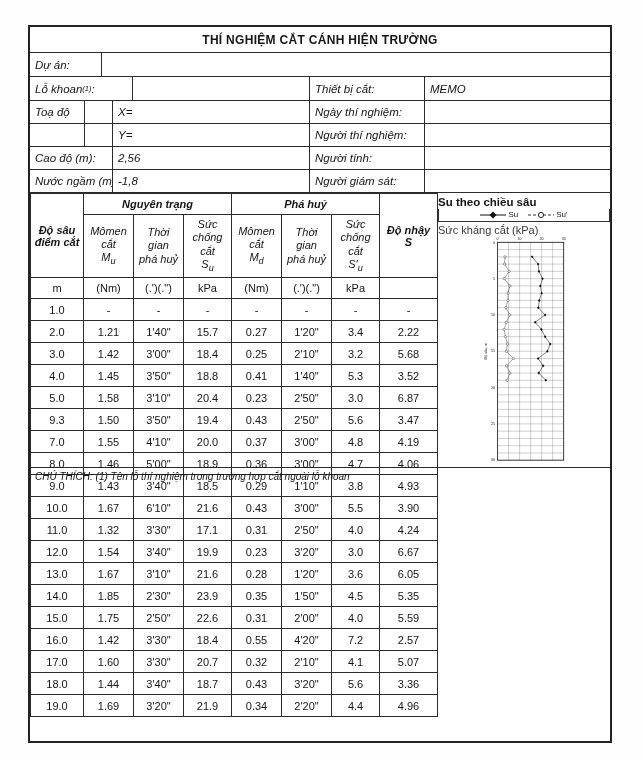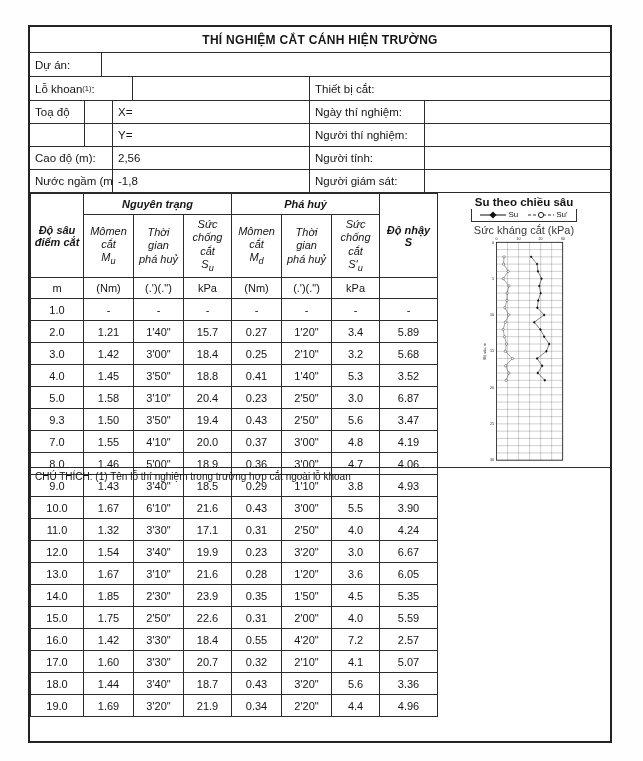--- a/index.html
+++ b/index.html
@@ -10,7 +10,7 @@
         border:2px solid #232323;display:flex;flex-direction:column;box-sizing:border-box;background:#fff;}
   .row{display:flex;border-bottom:1px solid #2b2b2b;box-sizing:border-box;flex:0 0 auto;}
   .cell{box-sizing:border-box;border-right:1px solid #2b2b2b;padding:2px 5px;
-        font-size:11.5px;display:flex;align-items:center;overflow:hidden;white-space:nowrap;}
+        font-size:11.5px;display:flex;align-items:center;overflow:hidden;white-space:nowrap;font-style:italic;}
   .cell:last-child{border-right:none;}
   .fill{flex:1;}
   .title-row{height:26px;}

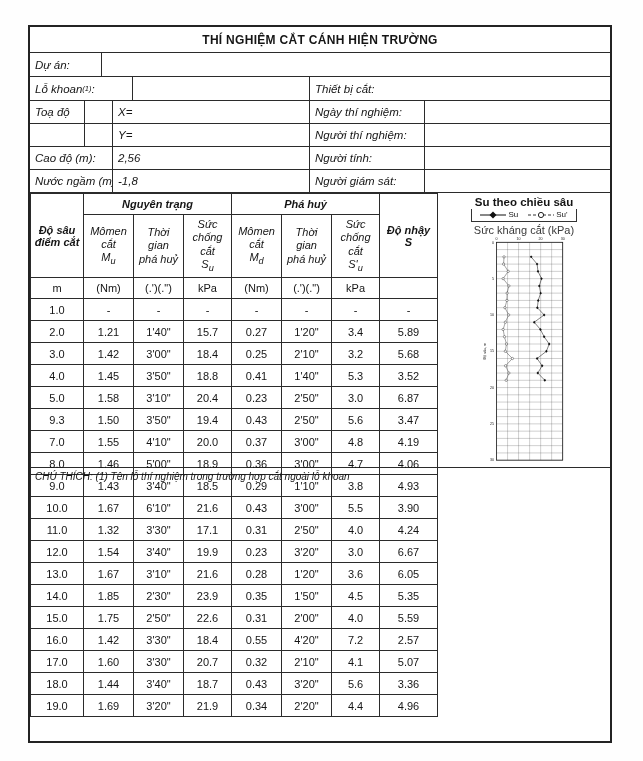--- a/index.html
+++ b/index.html
@@ -68,6 +68,7 @@
       </div>
       <div class="cell" style="width:177px"></div>
       <div class="cell" style="width:115px">Thiết bị cắt:</div>
+      <div class="cell fill">MEMO</div>
     </div>
 
     <div class="row h23">

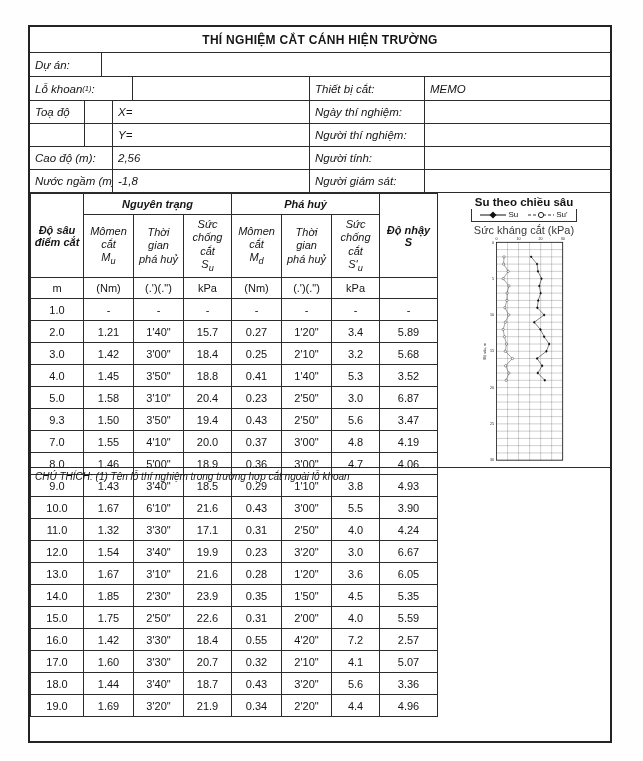--- a/index.html
+++ b/index.html
@@ -31,7 +31,7 @@
   .pre{white-space:pre-line;}
   .sym{display:block;}
   
-  .chart-panel{flex:1;display:flex;flex-direction:column;align-items:center;
+  .chart-panel{flex:1;display:flex;flex-direction:column;
                overflow:hidden;background:#fff;padding-top:2px;}
   .chart-title{font-weight:bold;font-size:11.5px;margin-top:1px;}
   .legend{display:flex;gap:10px;align-items:center;justify-content:center;margin-top:1px;

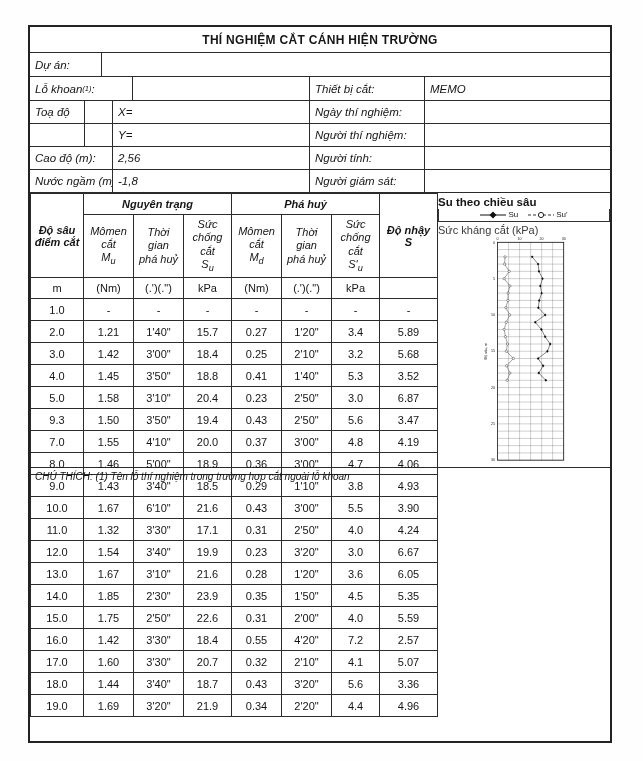--- a/index.html
+++ b/index.html
@@ -170,7 +170,7 @@
               <td>0.27</td>
               <td>1'20"</td>
               <td>3.4</td>
-              <td>5.89</td>
+              <td>2.22</td>
             </tr>
             <tr>
               <td>3.0</td>

